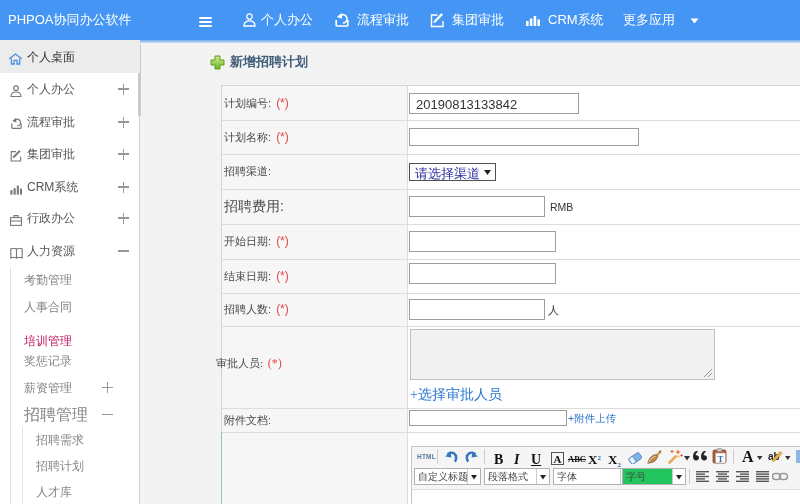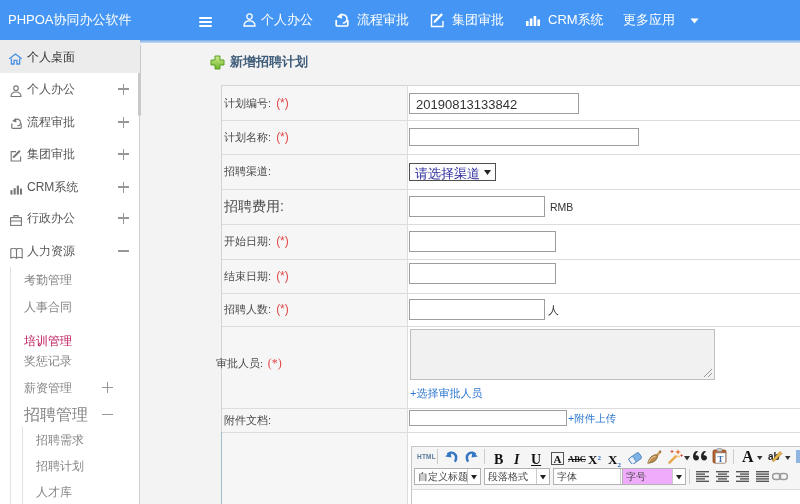--- a/index.html
+++ b/index.html
@@ -157,7 +157,7 @@
       <path d="M8 0 L0 8 M8 4 L4 8" stroke="#999" stroke-width="1" fill="none"></path>
     </svg>
   </div>
-<div class="abs" style="left:410px;top:386px;font-size:11px;color:#2d77cf;">+选择审批人员</div>
+<div class="abs" style="left:410px;top:386px;font-size:14px;color:#2d77cf;font-family:Liberation Serif, serif;">+选择审批人员</div>
 <div class="abs" style="left:409px;top:409.5px;width:158px;height:16px;border:1px solid #9d9d9d;background:#fff;overflow:hidden;"></div>
 <div class="abs" style="left:568px;top:412px;font-size:10.5px;color:#2d77cf;">+附件上传</div>
 <div class="abs" style="left:411px;top:446px;width:420px;height:58px;border:1px solid #c6c6c6;background:#f5f5f5;"></div>

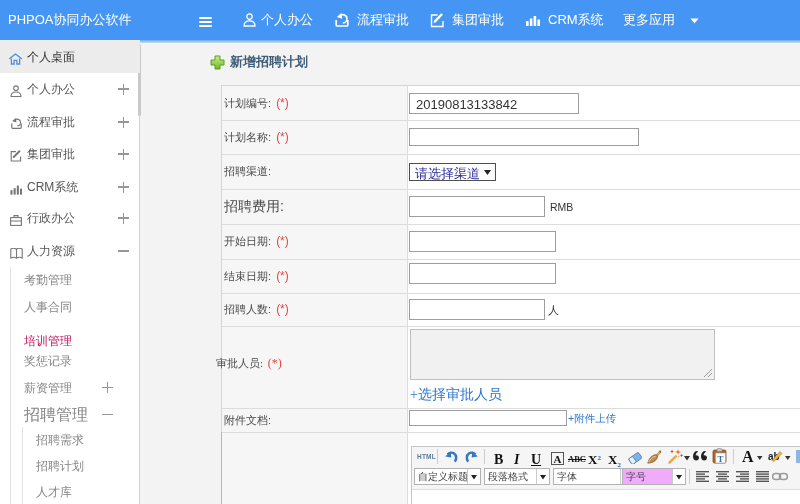--- a/index.html
+++ b/index.html
@@ -248,7 +248,7 @@
       <path d="M0 0 L6 0 L3 4.5Z" fill="#222"></path>
     </svg>
   </div>
-<div class="abs" style="left:622px;top:468px;width:64px;height:17px;border:1px solid #b2b2b2;background:#f0abfc;">
+<div class="abs" style="left:622px;top:468px;width:64px;height:17px;border:1px solid #b2b2b2;background:#22c55e;">
 <span style="position:absolute;left:3px;top:1px;font-size:10px;color:#444;white-space:nowrap;">字号</span>
 <span style="position:absolute;right:0;top:0;width:13px;height:15px;border-left:1px solid #ccc;background:#fff;"></span>
 <svg style="position:absolute;right:3.5px;top:6px;" width="6" height="4.5" viewBox="0 0 6 4.5">

